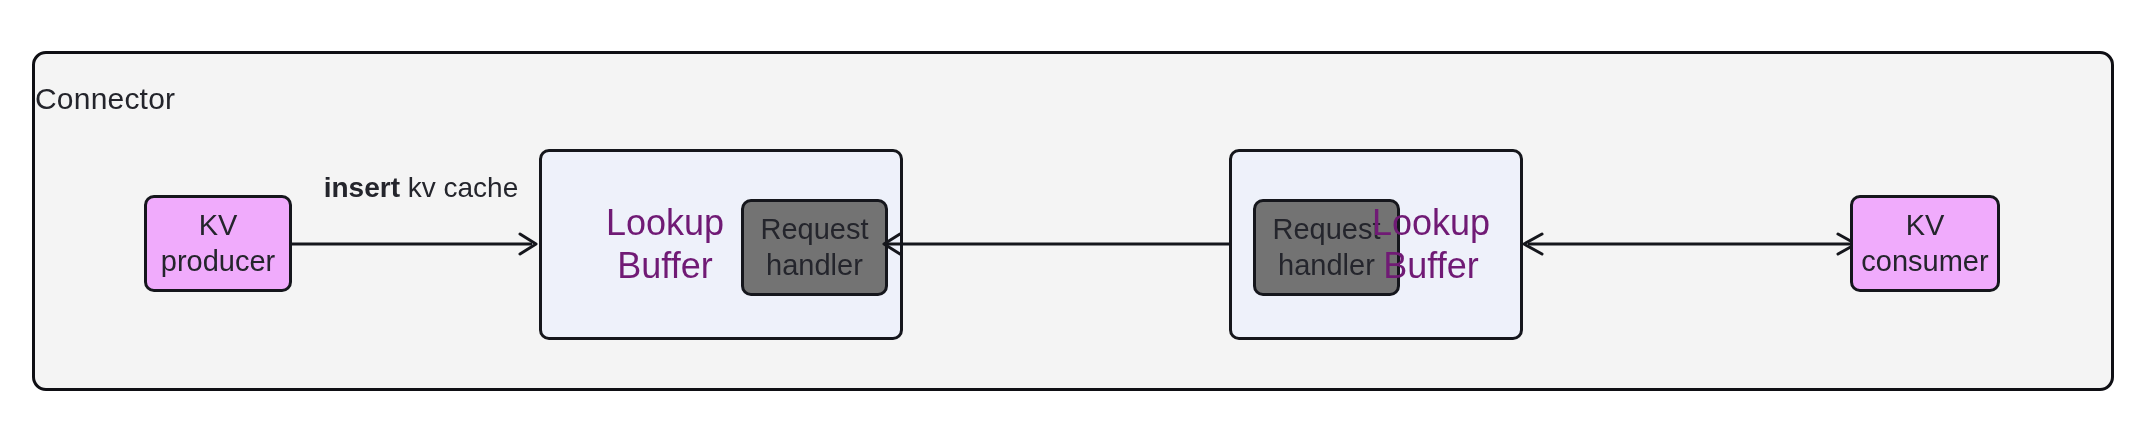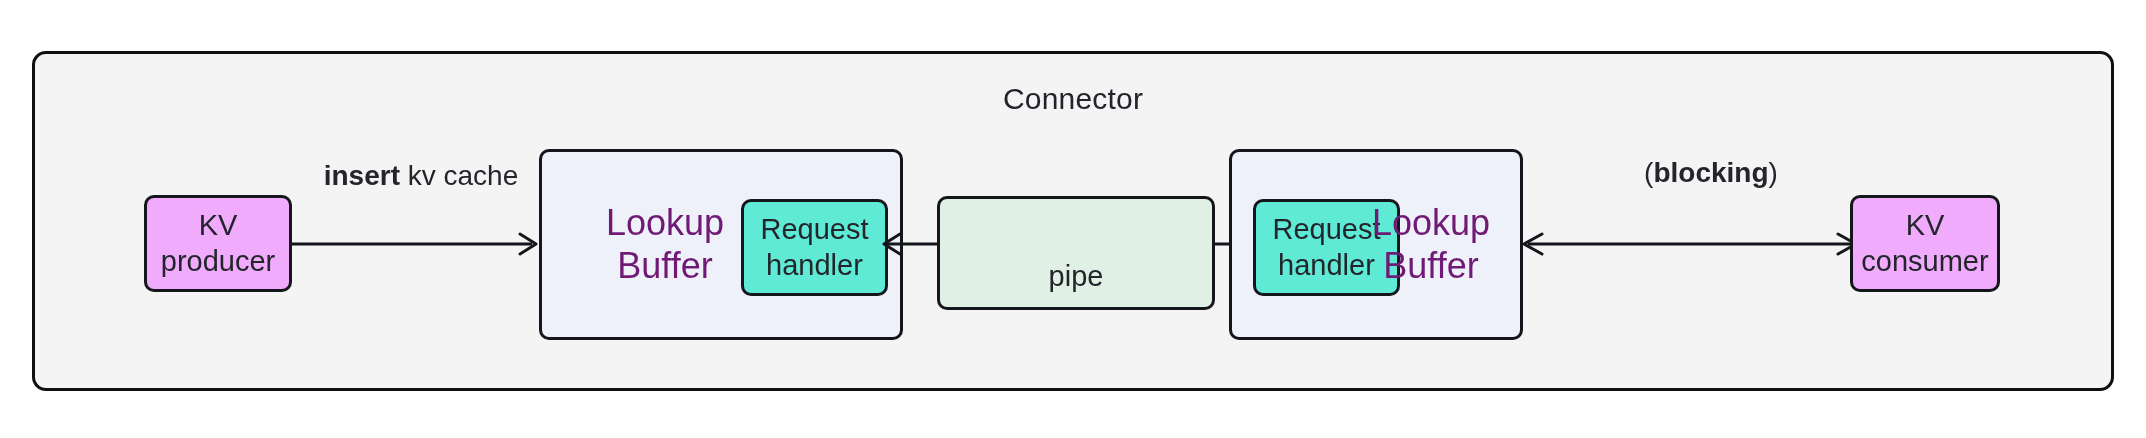--- a/index.html
+++ b/index.html
@@ -37,7 +37,6 @@
     left: 0;
     top: 28px;
     width: 100%;
-    text-align: center;
     font-size: 30px;
     color: #23242b;
     letter-spacing: 0.2px;

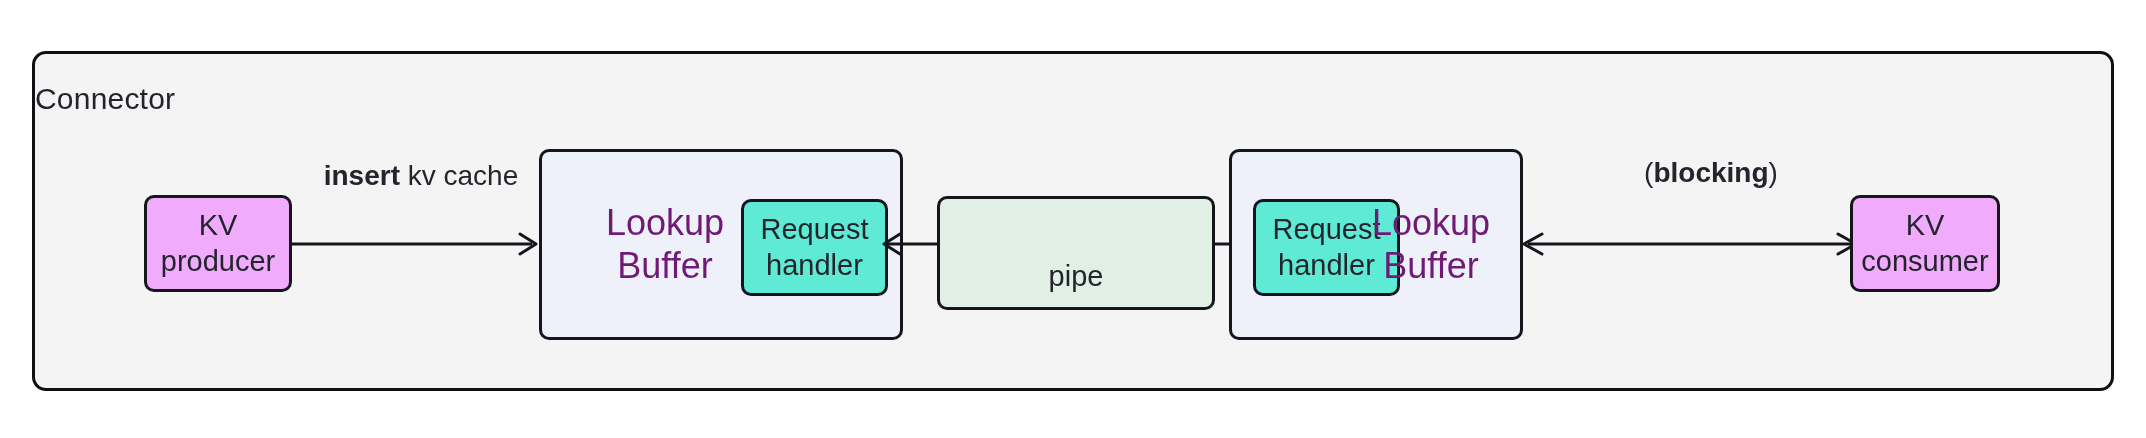--- a/index.html
+++ b/index.html
@@ -175,7 +175,7 @@
   .edge-label b { font-weight: 700; }
   .label-insert {
     left: 290px;
-    top: 158px;
+    top: 170px;
     width: 262px;
   }
   .label-drop {

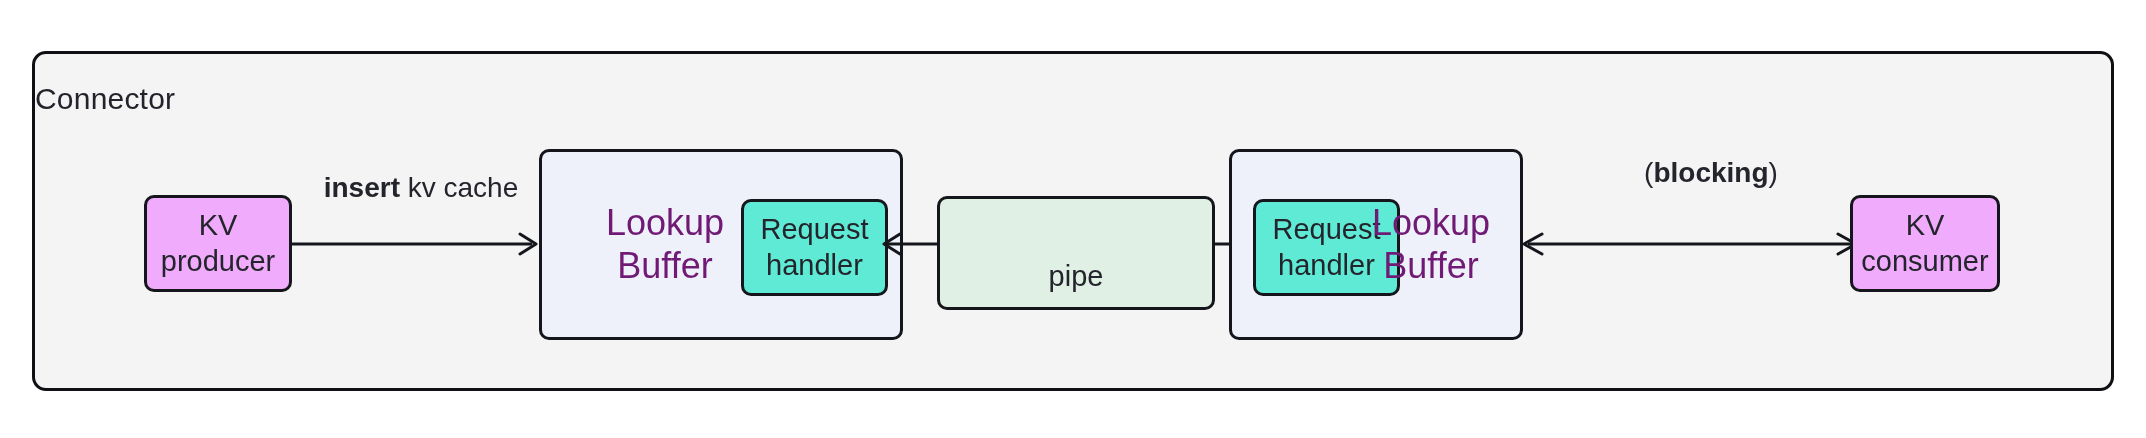--- a/index.html
+++ b/index.html
@@ -236,7 +236,6 @@
     <polyline class="arrow-head" points="318,6 336,16 318,26"></polyline>
   </svg>
   <div class="edge-label label-drop">
-    <span class="ln"><span>(</span><b>blocking</b><span>)</span></span>
   </div>
 
   <div class="node kv-consumer">

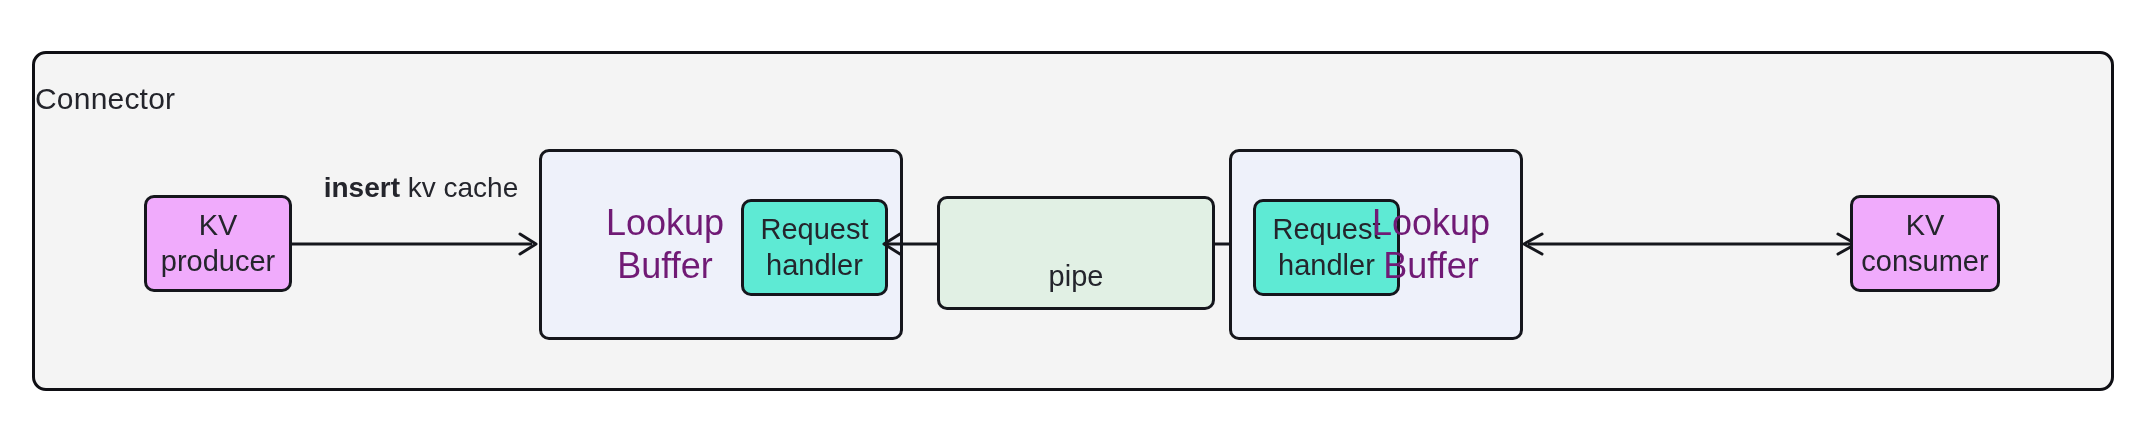--- a/index.html
+++ b/index.html
@@ -105,7 +105,7 @@
   .req-handler {
     position: absolute;
     box-sizing: border-box;
-    background: #5eead4;
+    background: #737373;
     border: 3px solid #15161c;
     border-radius: 10px;
     top: 47px;

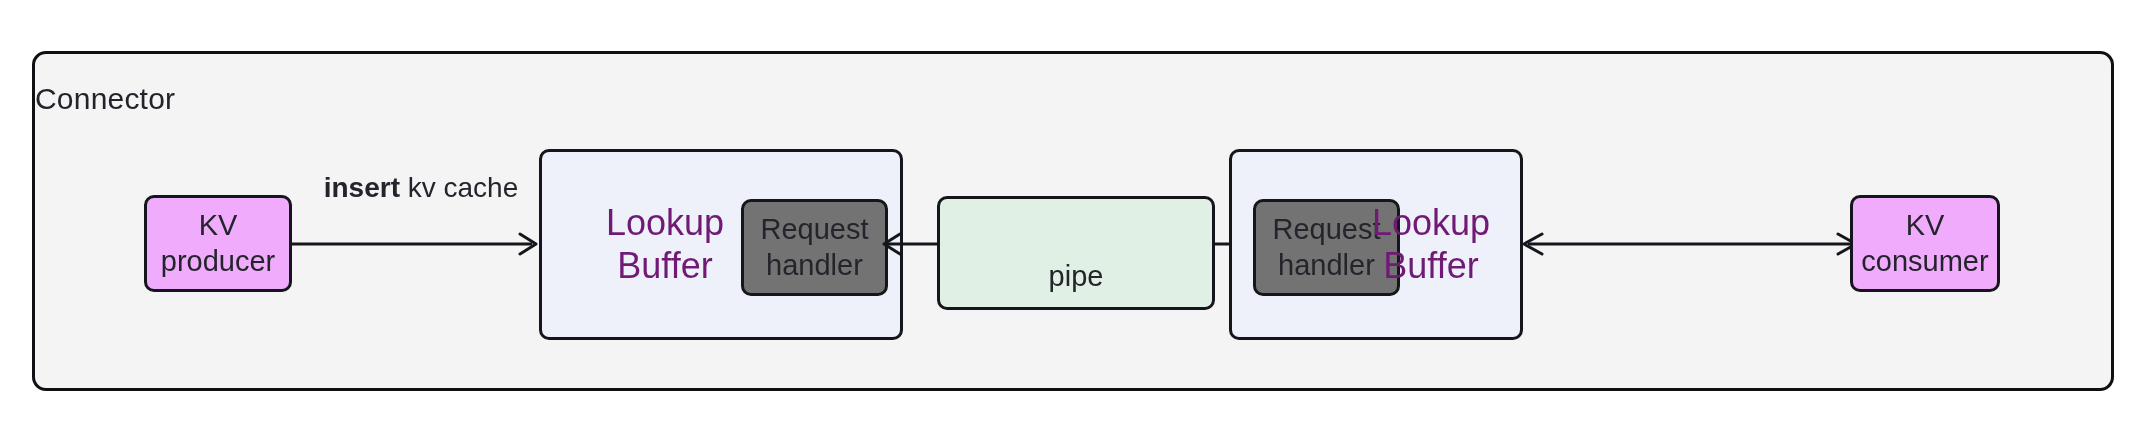--- a/index.html
+++ b/index.html
@@ -219,9 +219,6 @@
     <polyline class="arrow-head" points="370,6 386,16 370,26"></polyline>
   </svg>
 
-  <div class="pipe-box">
-    <div class="pipe-label">pipe</div>
-  </div>
 
   <div class="lookup-buffer right">
     <div class="req-handler">Request

